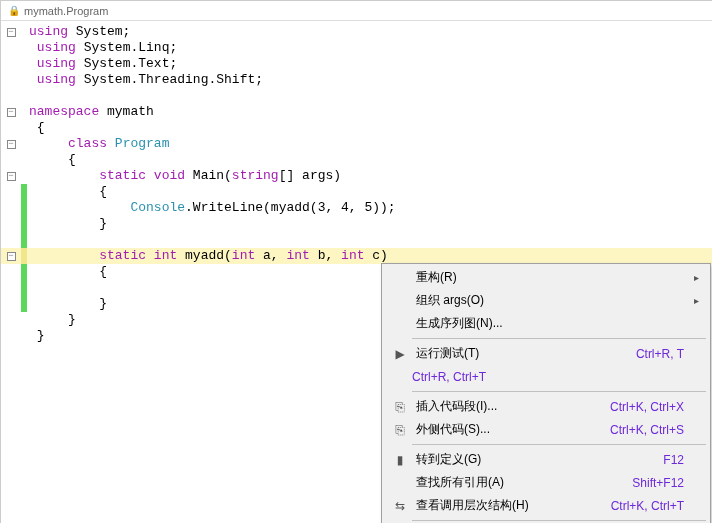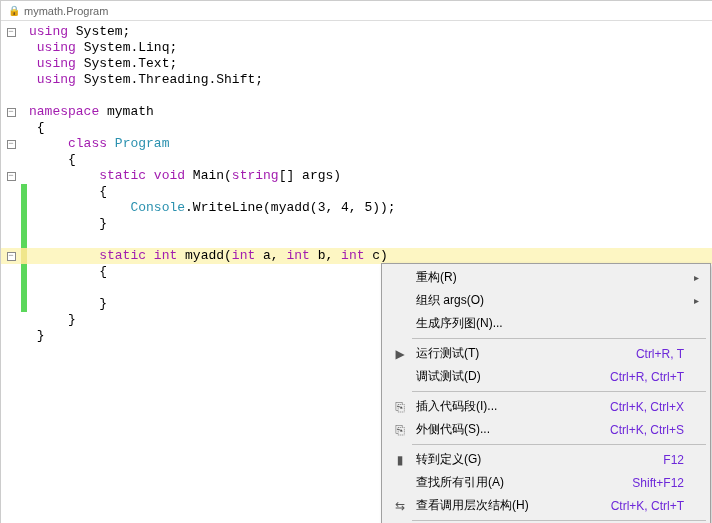--- a/index.html
+++ b/index.html
@@ -294,7 +294,6 @@
   </div>
   <div class="menu-item">
     <div class="menu-icon-col"></div>
-    <div class="menu-label">调试测试(D)</div>
     <div class="menu-shortcut">Ctrl+R, Ctrl+T</div>
     <div class="menu-arrow"></div>
   </div>

